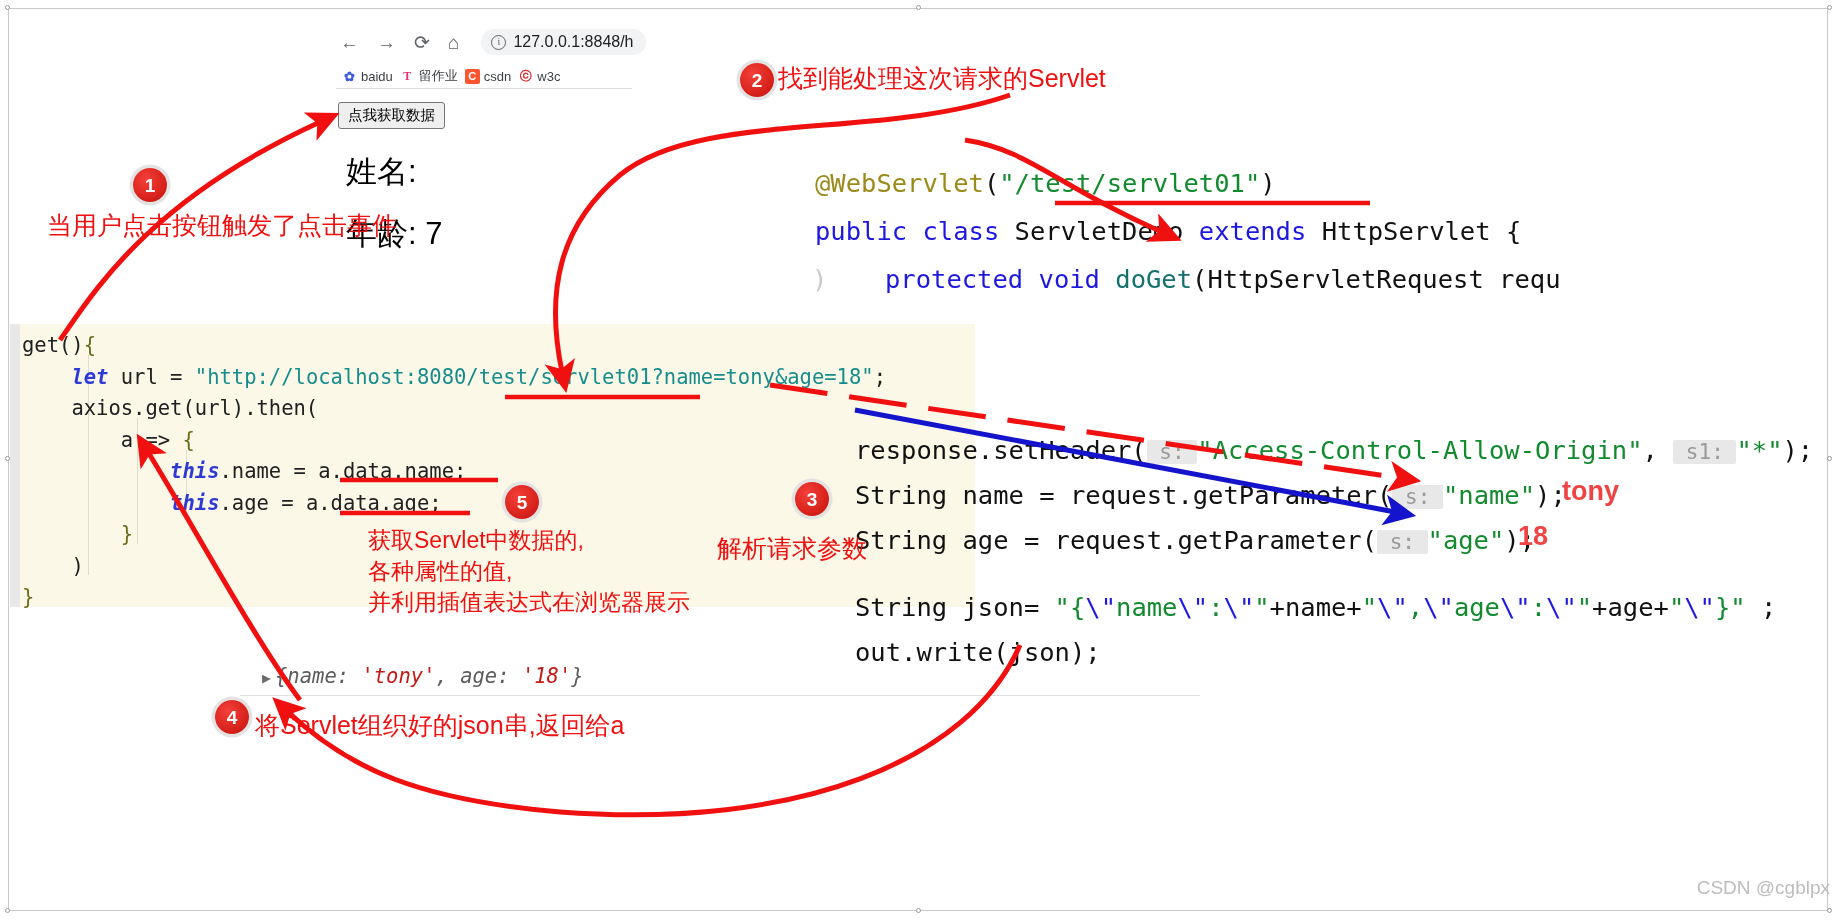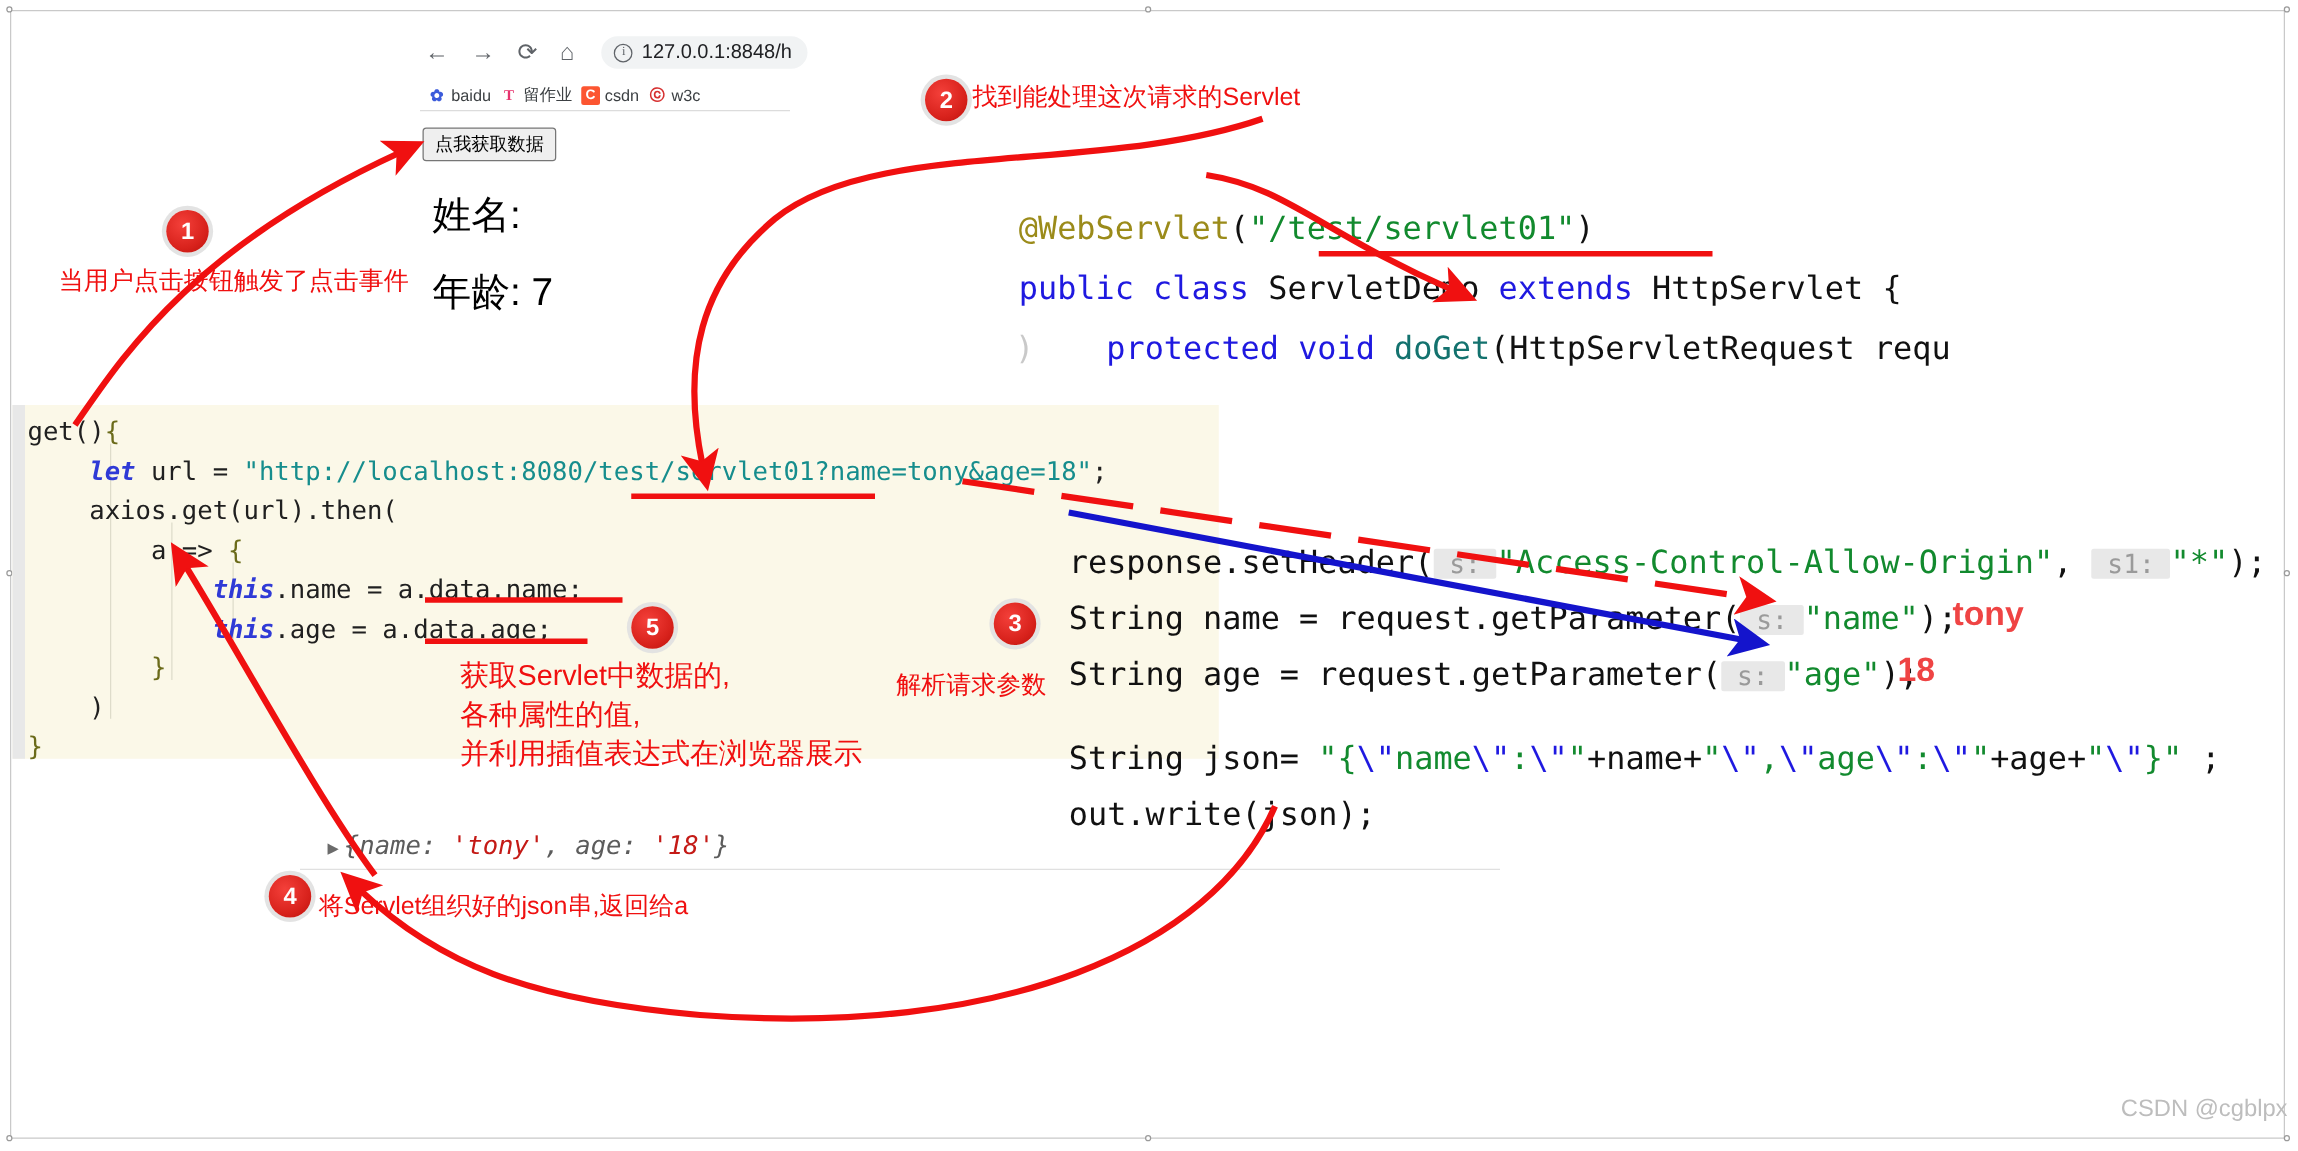--- a/index.html
+++ b/index.html
@@ -262,7 +262,7 @@
     position: absolute;
     color: #f01010;
     font-family: "Liberation Sans", sans-serif;
-    font-size: 20px;
+    font-size: 25px;
     white-space: pre;
     line-height: 33px;
   }

